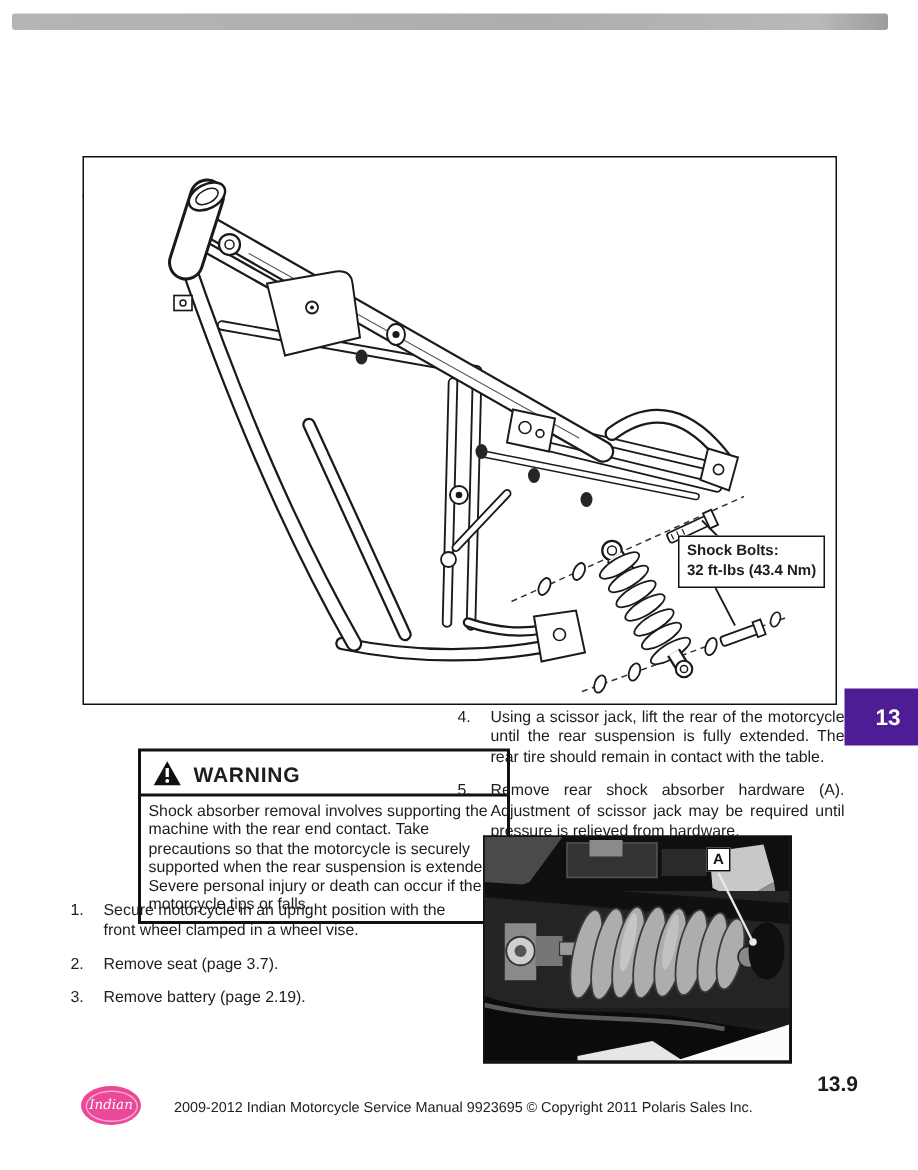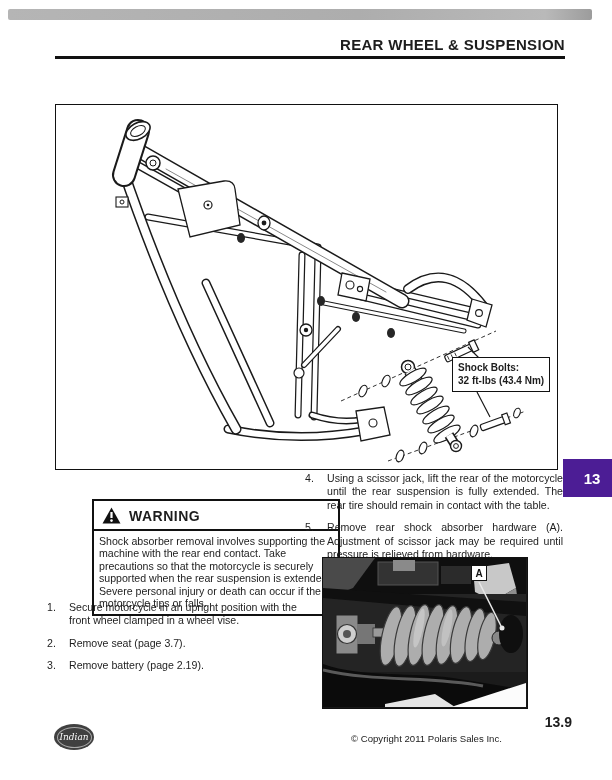--- a/index.html
+++ b/index.html
@@ -91,7 +91,6 @@
 
   <div class="scan-band"></div>
 
-  <div class="chapter-header">REAR WHEEL &amp; SUSPENSION</div>
 
   <div class="section-title">REAR SHOCK</div>
 

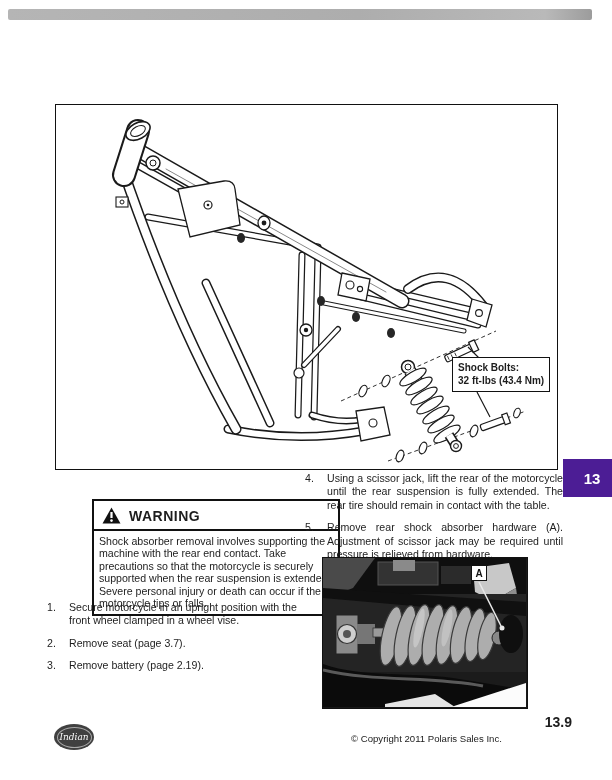--- a/index.html
+++ b/index.html
@@ -71,7 +71,7 @@
   }
   .footer-logo {
     position:absolute; left:54px; top:724px; width:40px; height:26px;
-    background:#404040; border-radius:50%;
+    background:#ec4899; border-radius:50%;
     display:flex; align-items:center; justify-content:center;
   }
   .footer-logo::before {

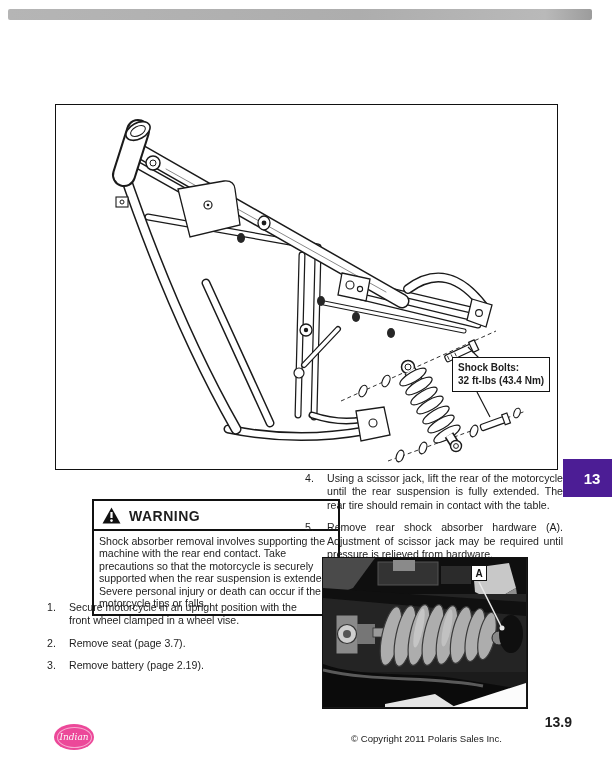--- a/index.html
+++ b/index.html
@@ -306,6 +306,7 @@
   <div class="footer-logo">
     <span>Indian</span>
   </div>
+  <div class="footer-info">2009-2012 Indian Motorcycle Service Manual 9923695</div>
   <div class="footer-copyright">© Copyright 2011 Polaris Sales Inc.</div>
   <div class="page-number">13.9</div>
 

